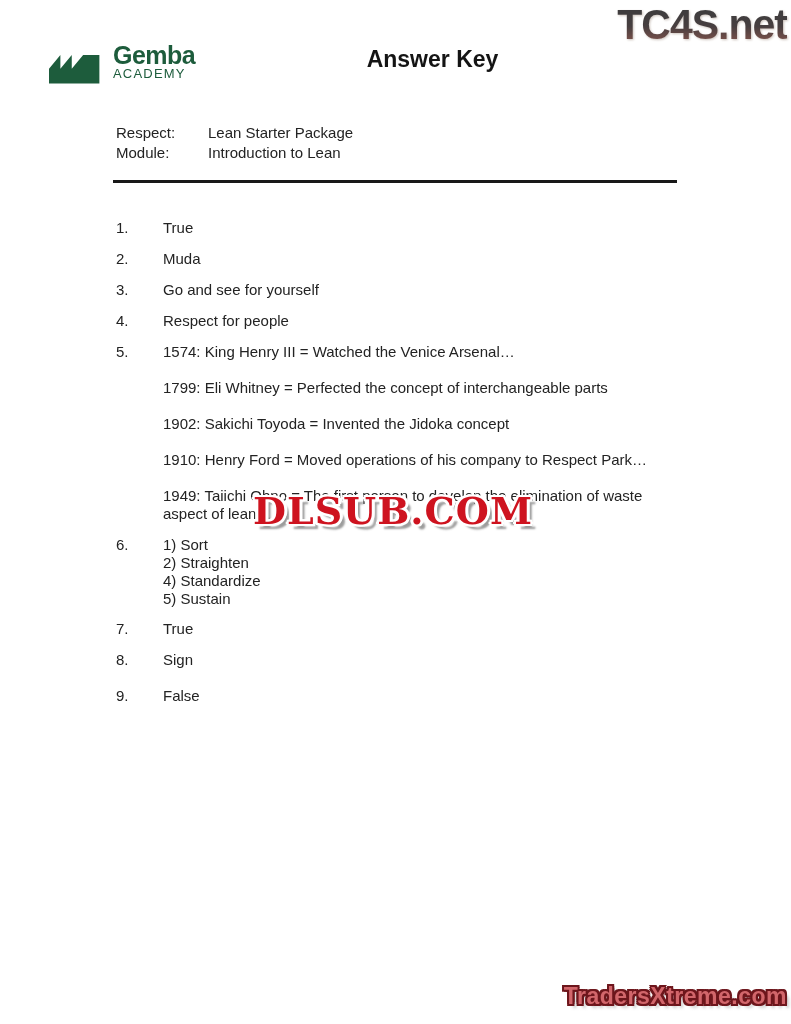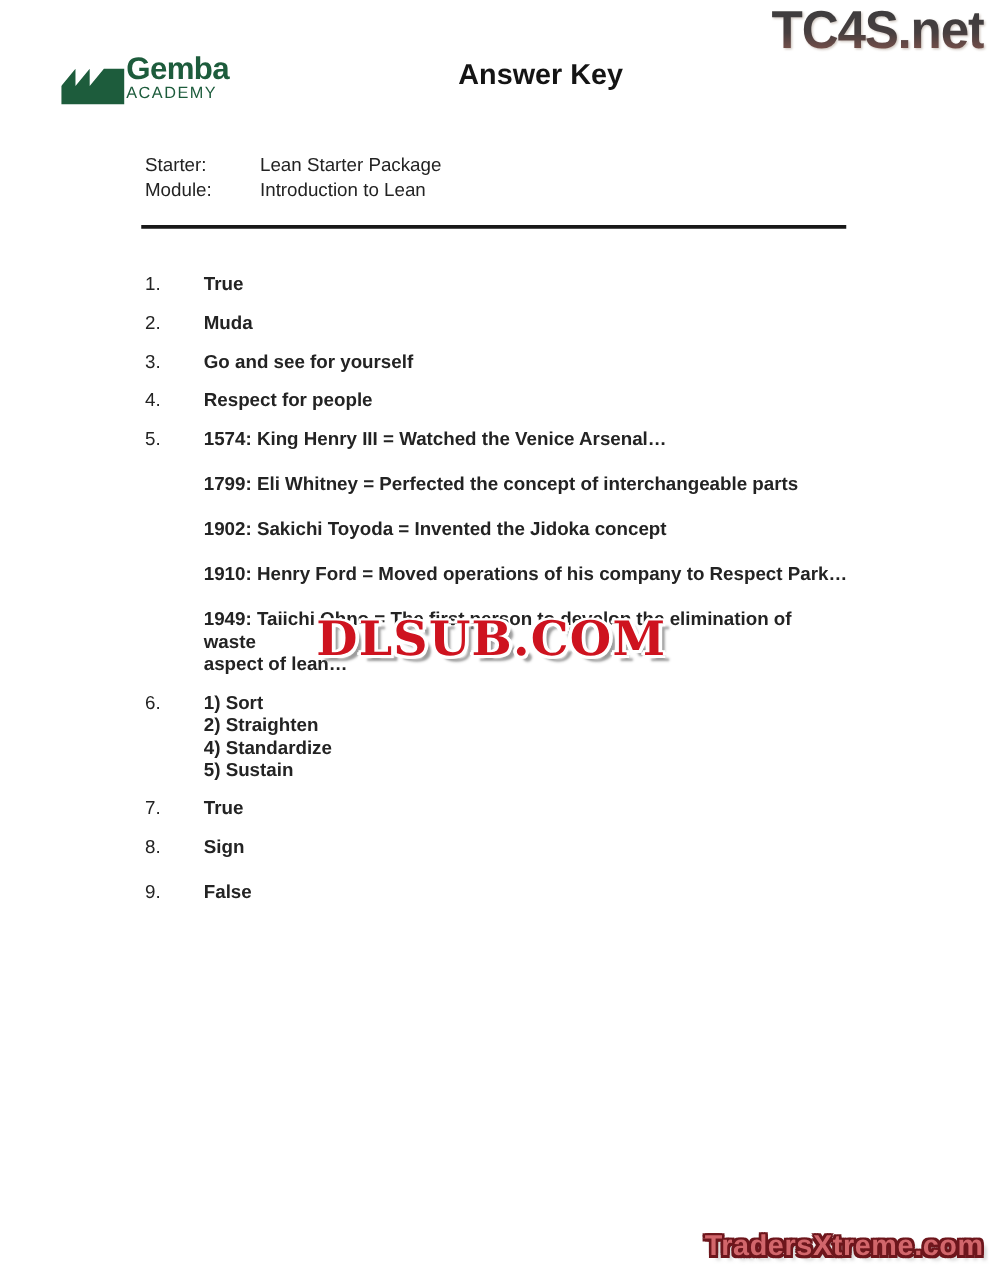--- a/index.html
+++ b/index.html
@@ -15,7 +15,7 @@
   
   .logo {
     position:absolute; left:49px; top:44px;
-    display:flex; align-items:flex-start; gap:0;
+    display:flex; align-items:flex-start; gap:12px;
   }
   .logo svg { display:block; margin-top:3px; }
   .logo-text { line-height:1; }

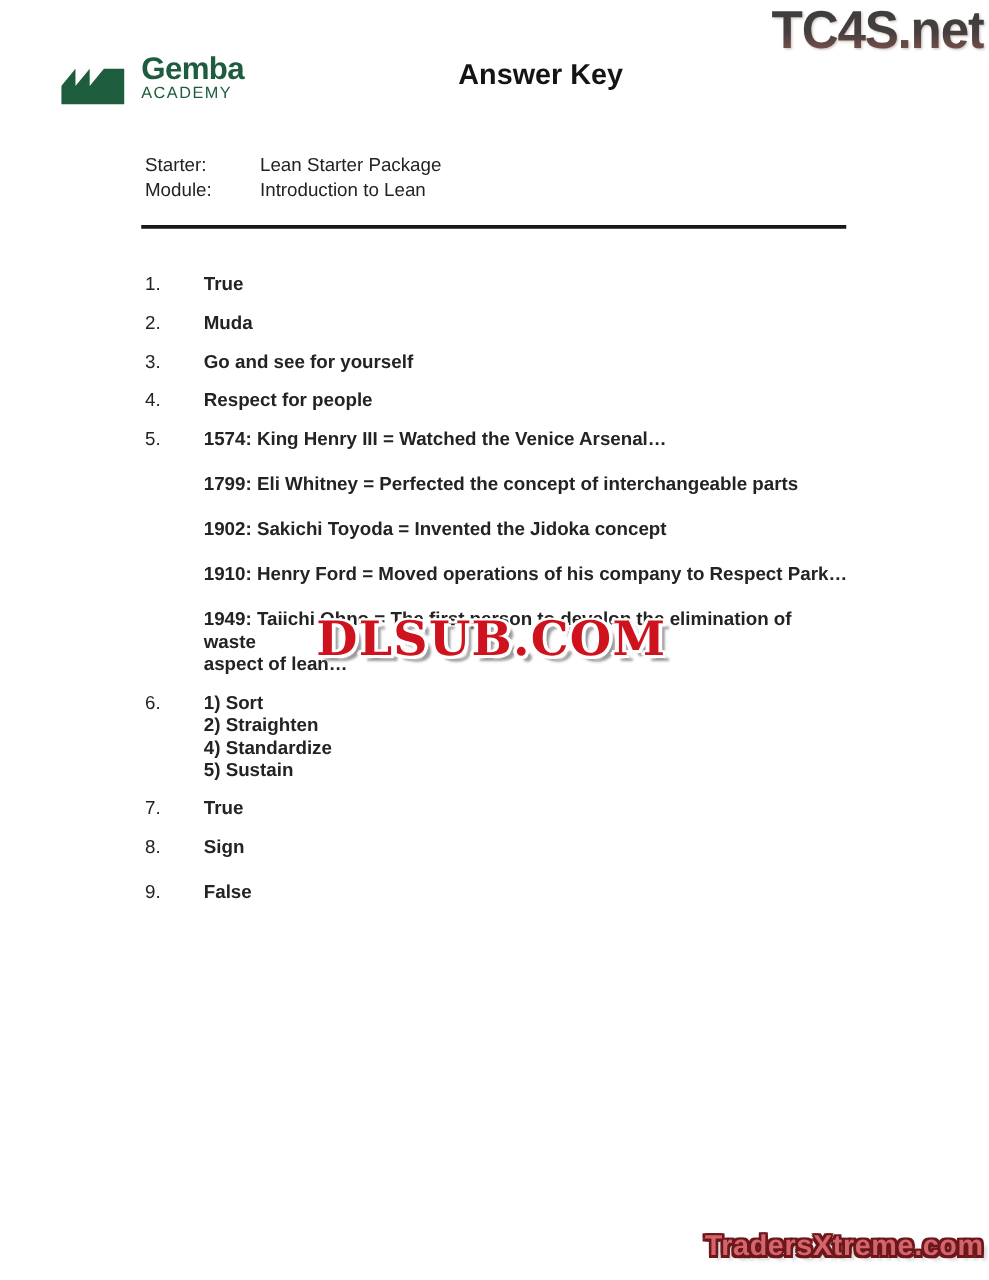--- a/index.html
+++ b/index.html
@@ -113,7 +113,7 @@
 
   <div class="meta">
     <div class="meta-row">
-      <div class="meta-label">Starter:</div>
+      <div class="meta-label">Respect:</div>
       <div class="meta-value">Lean Starter Package</div>
     </div>
     <div class="meta-row">

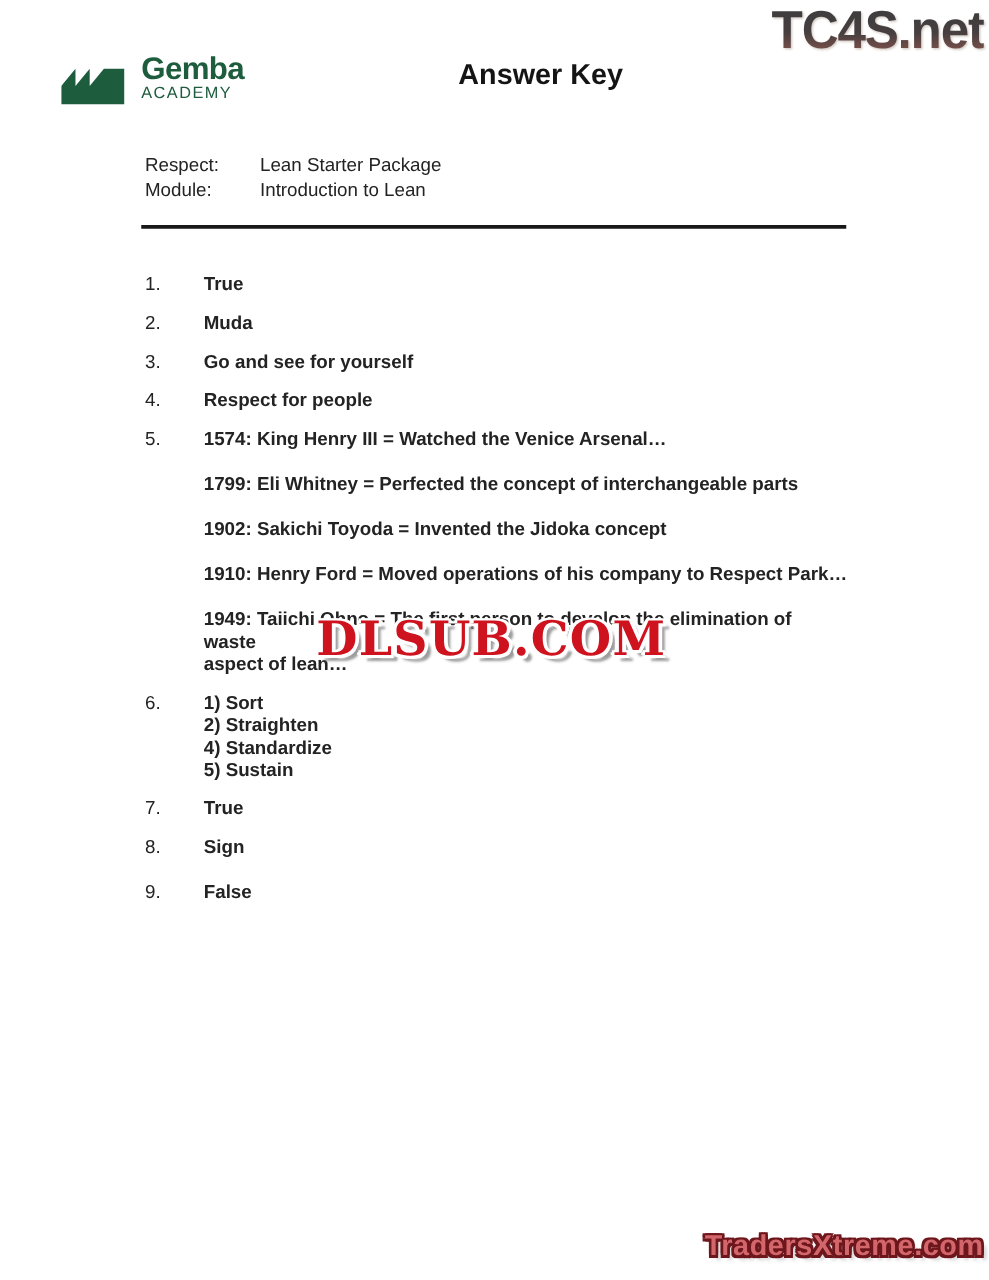--- a/index.html
+++ b/index.html
@@ -85,7 +85,7 @@
   }
   .item { display:flex; margin-bottom:13px; }
   .item .num { width:47px; flex:none; }
-  .item .content { flex:1; min-width:0;font-weight:bold; }
+  .item .content { flex:1; min-width:0; }
   .para { margin-bottom:18px; }
   .para:last-child { margin-bottom:0; }
   .item-6 { margin-bottom:12px; }

